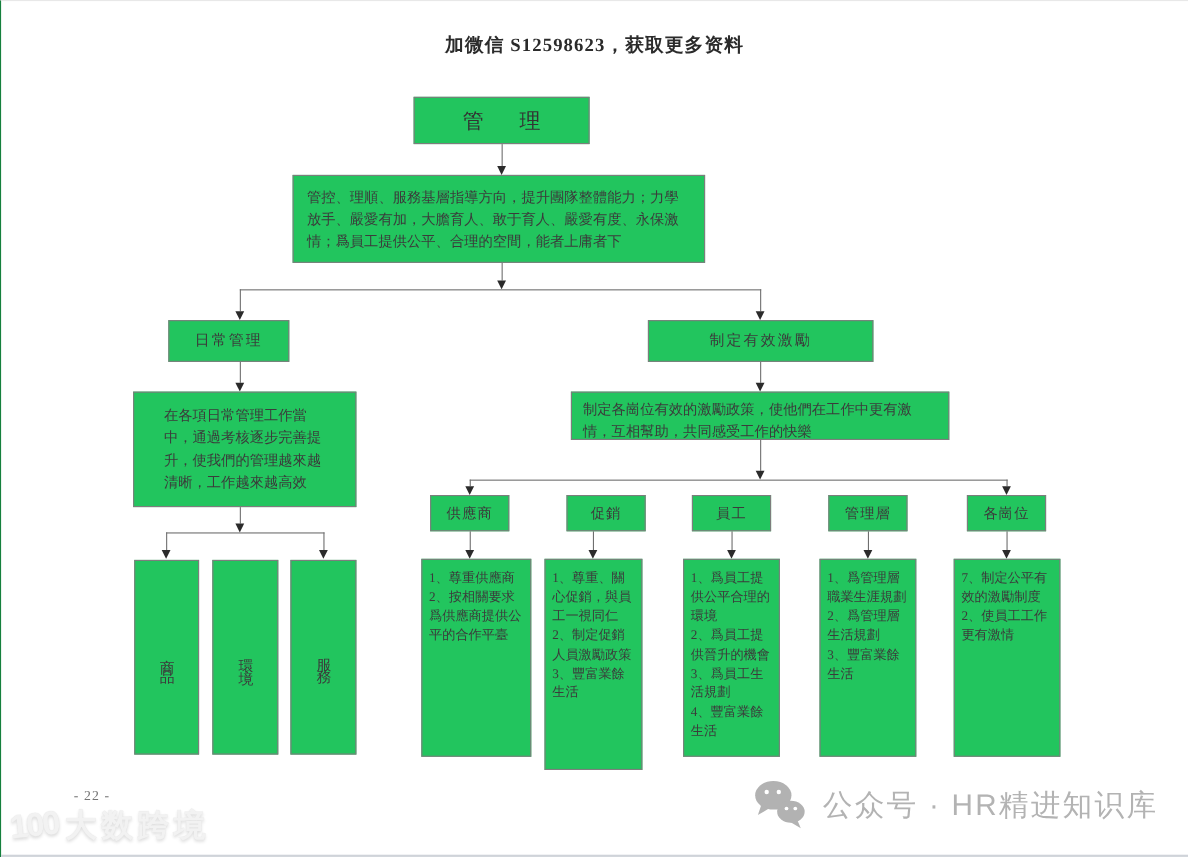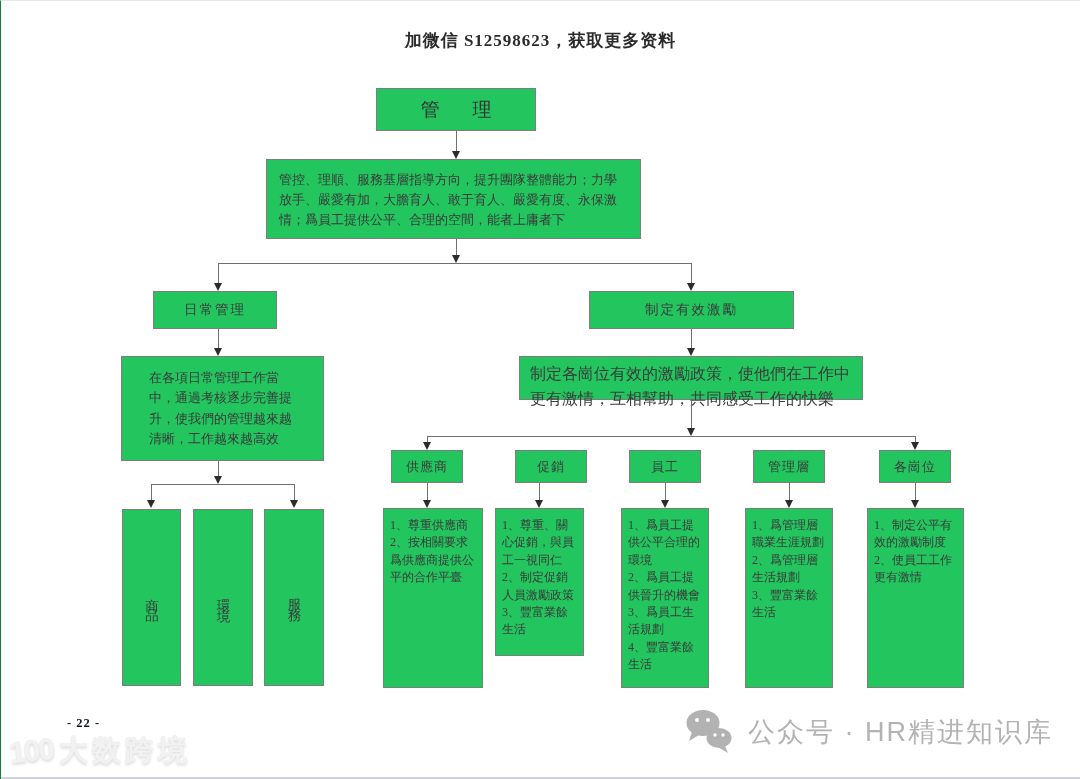--- a/index.html
+++ b/index.html
@@ -86,7 +86,7 @@
   <div class="vl" style="left:690px;top:262px;height:20px;"></div>
   <div class="arr-down" style="left:686px;top:282px;"></div>
 
-  <div class="fbox centered" style="left:152px;top:290px;width:124px;height:38px;">
+  <div class="fbox centered" style="left:152px;top:290px;width:110px;height:38px;">
     <span class="node-label">日常管理</span>
   </div>
   <div class="vl" style="left:217px;top:328px;height:19px;"></div>

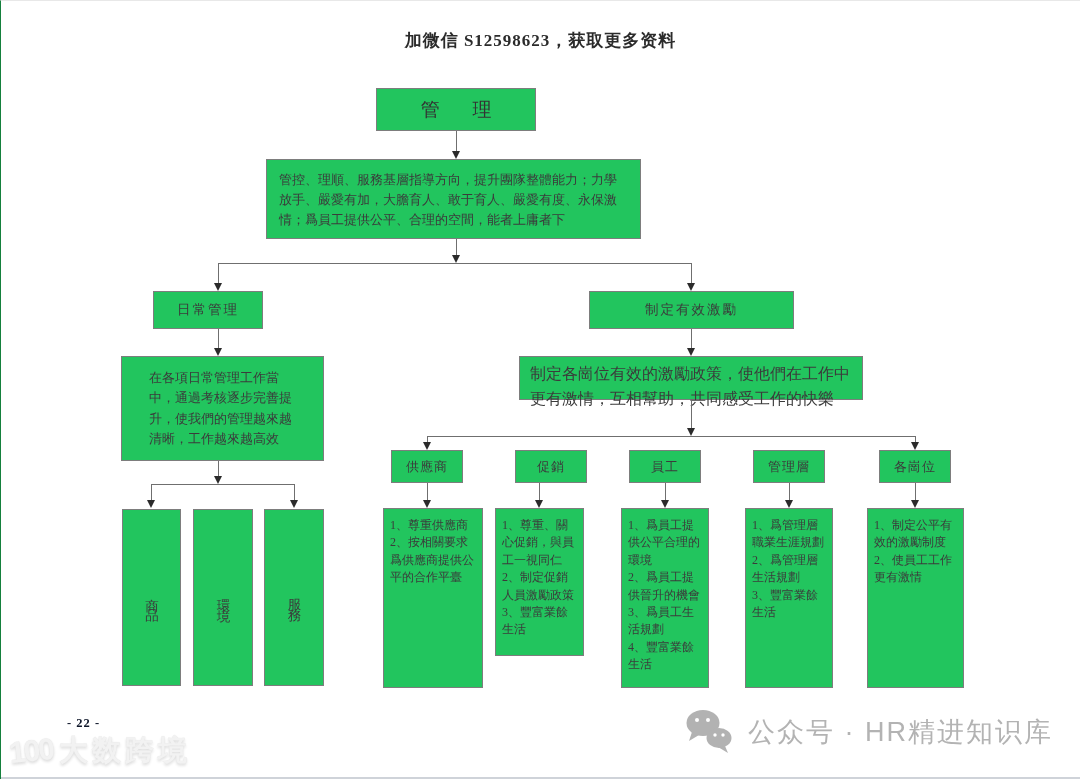--- a/index.html
+++ b/index.html
@@ -116,7 +116,7 @@
   </div>
   <div class="vl" style="left:690px;top:328px;height:19px;"></div>
   <div class="arr-down" style="left:686px;top:347px;"></div>
-  <div class="fbox para" style="left:518px;top:355px;width:344px;height:44px;padding:5px 10px;font-size:16px;">制定各崗位有效的激勵政策，使他們在工作中更有激情，互相幫助，共同感受工作的快樂</div>
+  <div class="fbox para" style="left:518px;top:355px;width:344px;height:44px;padding:5px 10px;font-size:13px;">制定各崗位有效的激勵政策，使他們在工作中更有激情，互相幫助，共同感受工作的快樂</div>
 
   <div class="vl" style="left:690px;top:399px;height:28px;"></div>
   <div class="arr-down" style="left:686px;top:427px;"></div>

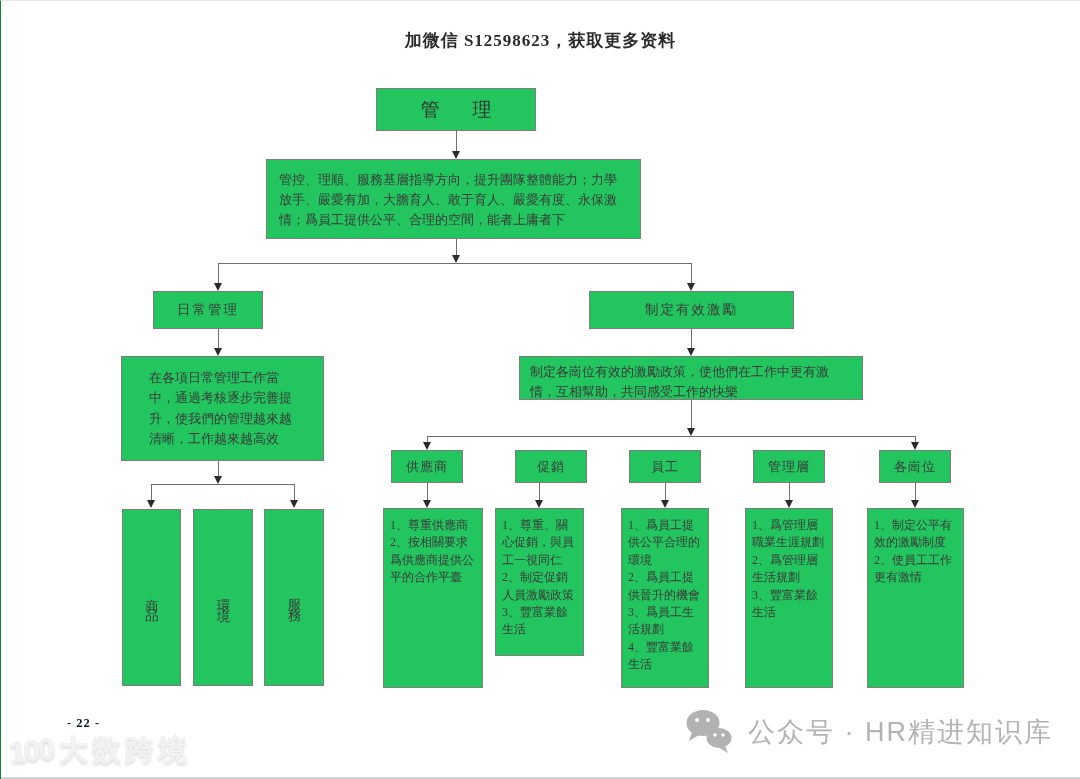--- a/index.html
+++ b/index.html
@@ -157,7 +157,7 @@
       <div class="detail-item">1、尊重供應商</div>
       <div class="detail-item">2、按相關要求爲供應商提供公平的合作平臺</div>
     </div>
-  <div class="fbox detail-box" style="left:494px;top:507px;width:89px;height:148px;">
+  <div class="fbox detail-box" style="left:494px;top:507px;width:89px;height:192px;">
       <div class="detail-item">1、尊重、關心促銷，與員工一視同仁</div>
       <div class="detail-item">2、制定促銷人員激勵政策</div>
       <div class="detail-item">3、豐富業餘生活</div>

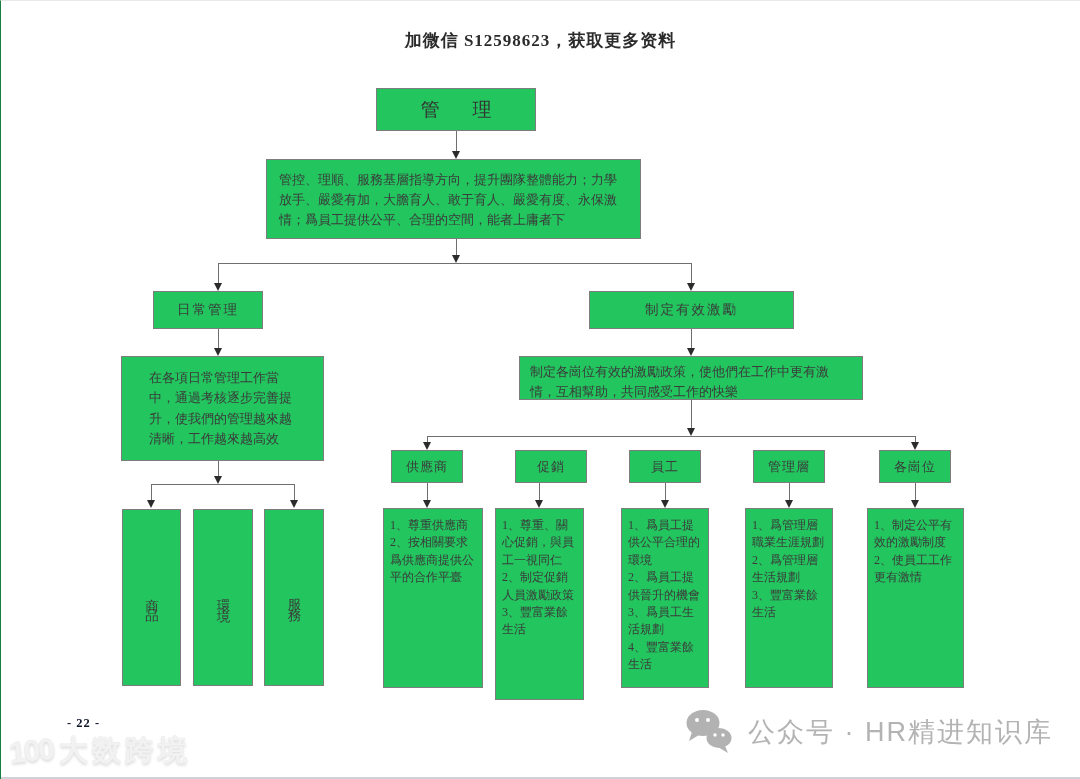--- a/index.html
+++ b/index.html
@@ -174,7 +174,7 @@
       <div class="detail-item">3、豐富業餘生活</div>
     </div>
   <div class="fbox detail-box" style="left:866px;top:507px;width:97px;height:180px;">
-      <div class="detail-item">1、制定公平有效的激勵制度</div>
+      <div class="detail-item">7、制定公平有效的激勵制度</div>
       <div class="detail-item">2、使員工工作更有激情</div>
     </div>
 

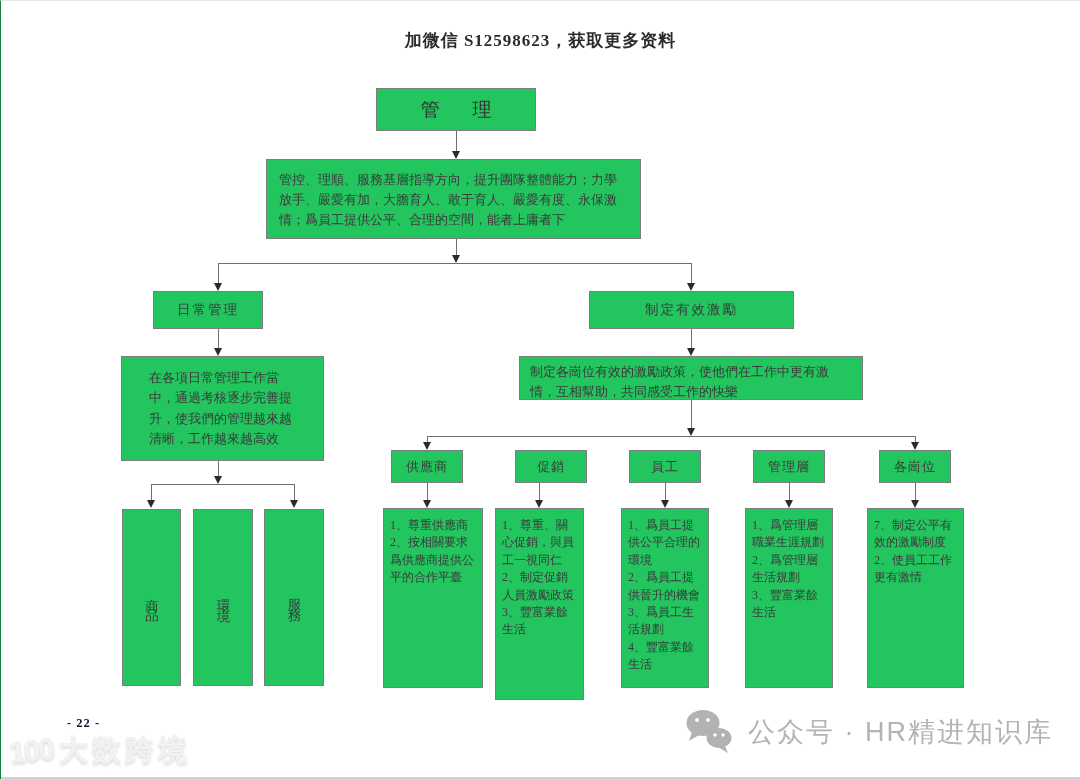--- a/index.html
+++ b/index.html
@@ -42,7 +42,7 @@
     border-top:8px solid #2b2b2b;
   }
   
-  .page-number{position:absolute;left:66px;top:715px;font-size:12.5px;color:#0f172a;letter-spacing:1px;font-weight:bold;}
+  .page-number{position:absolute;left:66px;top:715px;font-size:12.5px;color:#737373;letter-spacing:1px;}
   .watermark{
     position:absolute;left:8px;top:730px;
     display:flex;align-items:center;gap:6px;

